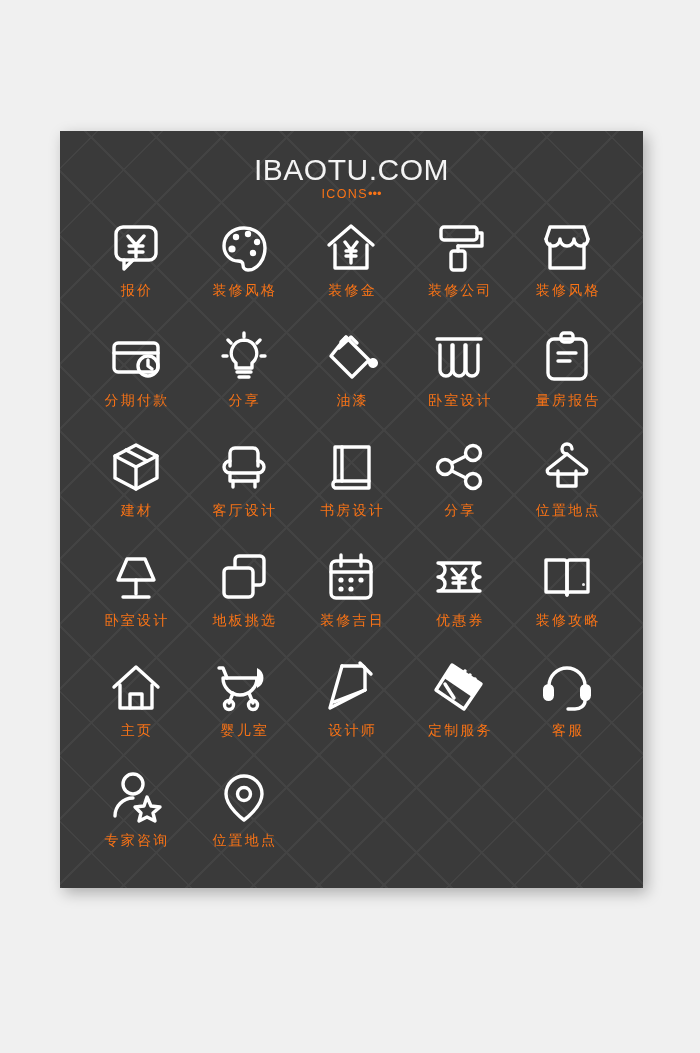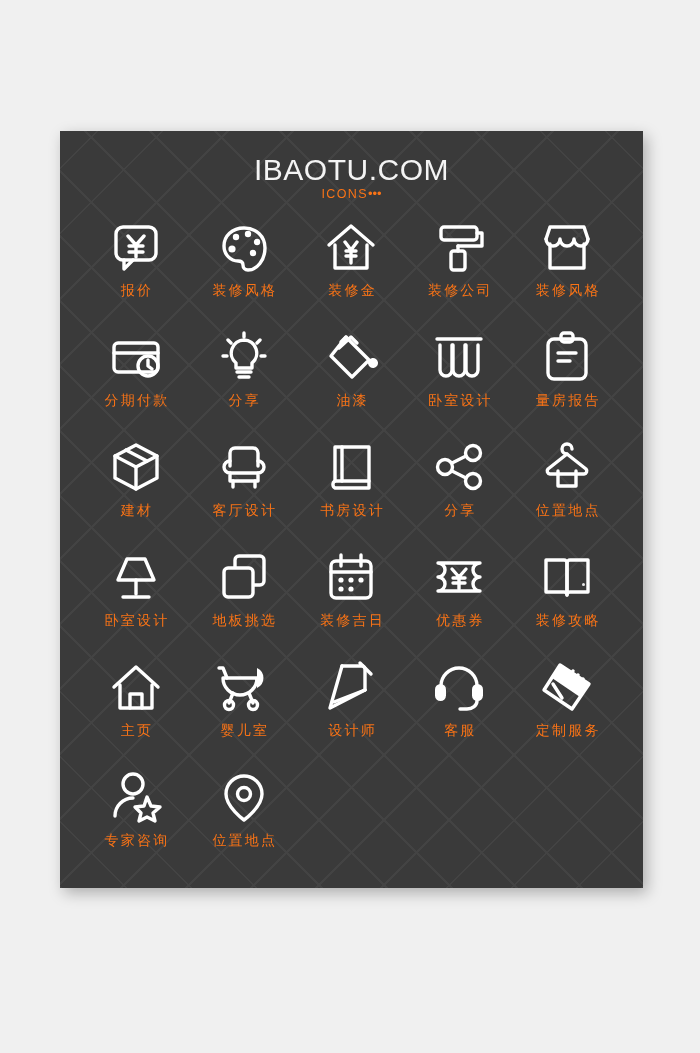--- a/index.html
+++ b/index.html
@@ -358,6 +358,16 @@
         <div class="cell">
           <div class="glyph">
             <svg width="54" height="54" viewBox="0 0 54 54">
+              <path d="M20 5 L49 24 L32 49 L4 30 Z" fill="none" stroke="#fff" stroke-width="3.4" stroke-linecap="round" stroke-linejoin="round"></path>
+     <path d="M33 11 L25 23 M38 15 L30 27 M43 19 L35 31 M13 24 L22 38" fill="none" stroke="#fff" stroke-width="3.4" stroke-linecap="round" stroke-linejoin="round"></path>
+     <path d="M20 5 L49 24 L40 37 L12 18 Z" fill="#fff"></path>
+            </svg>
+          </div>
+          <div class="label">定制服务</div>
+        </div>
+        <div class="cell">
+          <div class="glyph">
+            <svg width="54" height="54" viewBox="0 0 54 54">
               <path d="M9 31 V26 a18 18 0 0 1 36 0 V31" fill="none" stroke="#fff" stroke-width="3.4" stroke-linecap="round" stroke-linejoin="round"></path>
      <rect x="3" y="24" width="11" height="17" rx="5.5" fill="#fff"></rect>
      <rect x="40" y="24" width="11" height="17" rx="5.5" fill="#fff"></rect>
@@ -365,16 +375,6 @@
             </svg>
           </div>
           <div class="label">客服</div>
-        </div>
-        <div class="cell">
-          <div class="glyph">
-            <svg width="54" height="54" viewBox="0 0 54 54">
-              <path d="M20 5 L49 24 L32 49 L4 30 Z" fill="none" stroke="#fff" stroke-width="3.4" stroke-linecap="round" stroke-linejoin="round"></path>
-     <path d="M33 11 L25 23 M38 15 L30 27 M43 19 L35 31 M13 24 L22 38" fill="none" stroke="#fff" stroke-width="3.4" stroke-linecap="round" stroke-linejoin="round"></path>
-     <path d="M20 5 L49 24 L40 37 L12 18 Z" fill="#fff"></path>
-            </svg>
-          </div>
-          <div class="label">定制服务</div>
         </div>
         <div class="cell">
           <div class="glyph">

